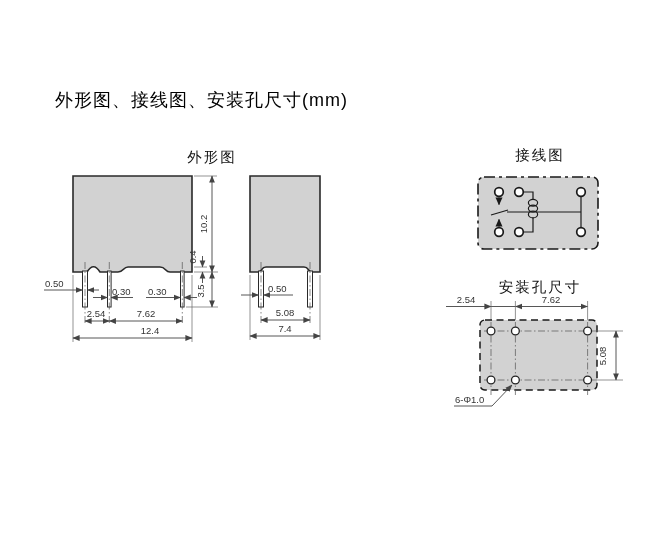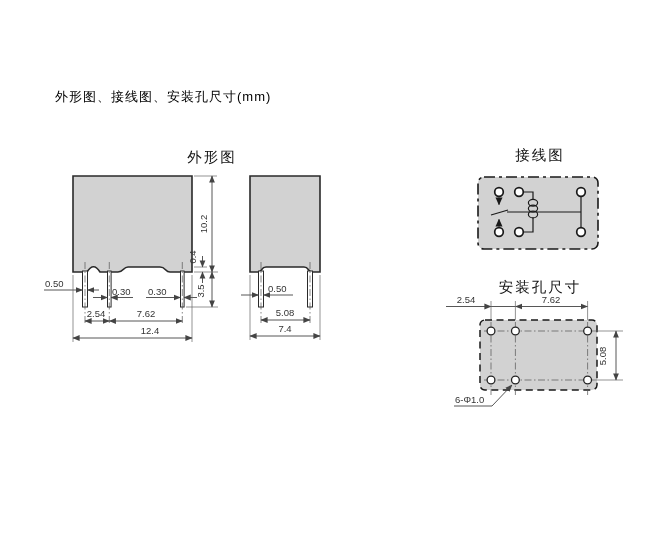--- a/index.html
+++ b/index.html
@@ -5,7 +5,7 @@
   html,body{margin:0;padding:0;background:#fff;}
   .page{position:relative;width:669px;height:550px;background:#ffffff;overflow:hidden;
         font-family:"Liberation Sans","DejaVu Sans",sans-serif;}
-  .title{position:absolute;left:55px;top:88px;font-size:13px;color:#000;letter-spacing:1px;font-weight:500;}
+  .title{position:absolute;left:55px;top:88px;font-size:18px;color:#000;letter-spacing:1px;font-weight:500;}
   svg{position:absolute;left:0;top:0;}
   text{font-family:"Liberation Sans","DejaVu Sans",sans-serif;}
   .dim{font-size:9.5px;fill:#333;}

